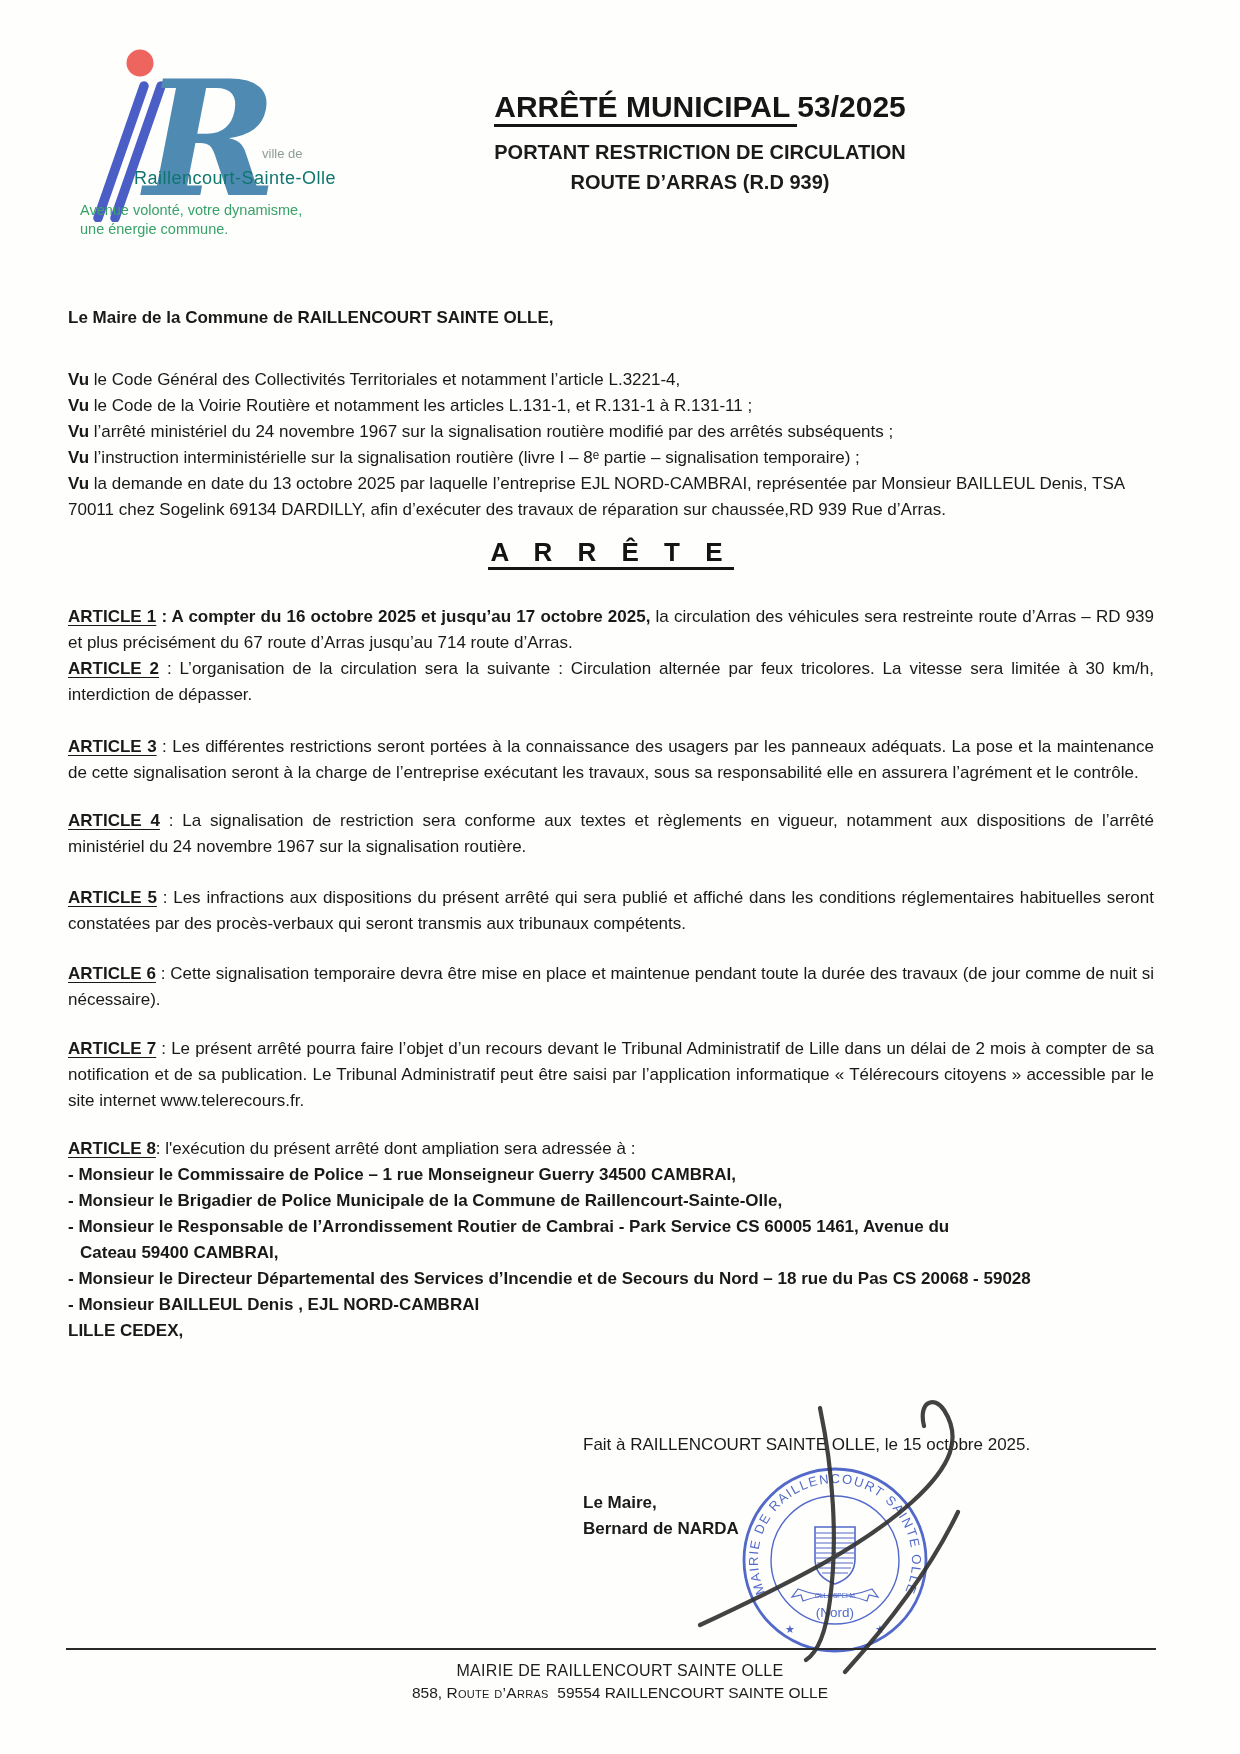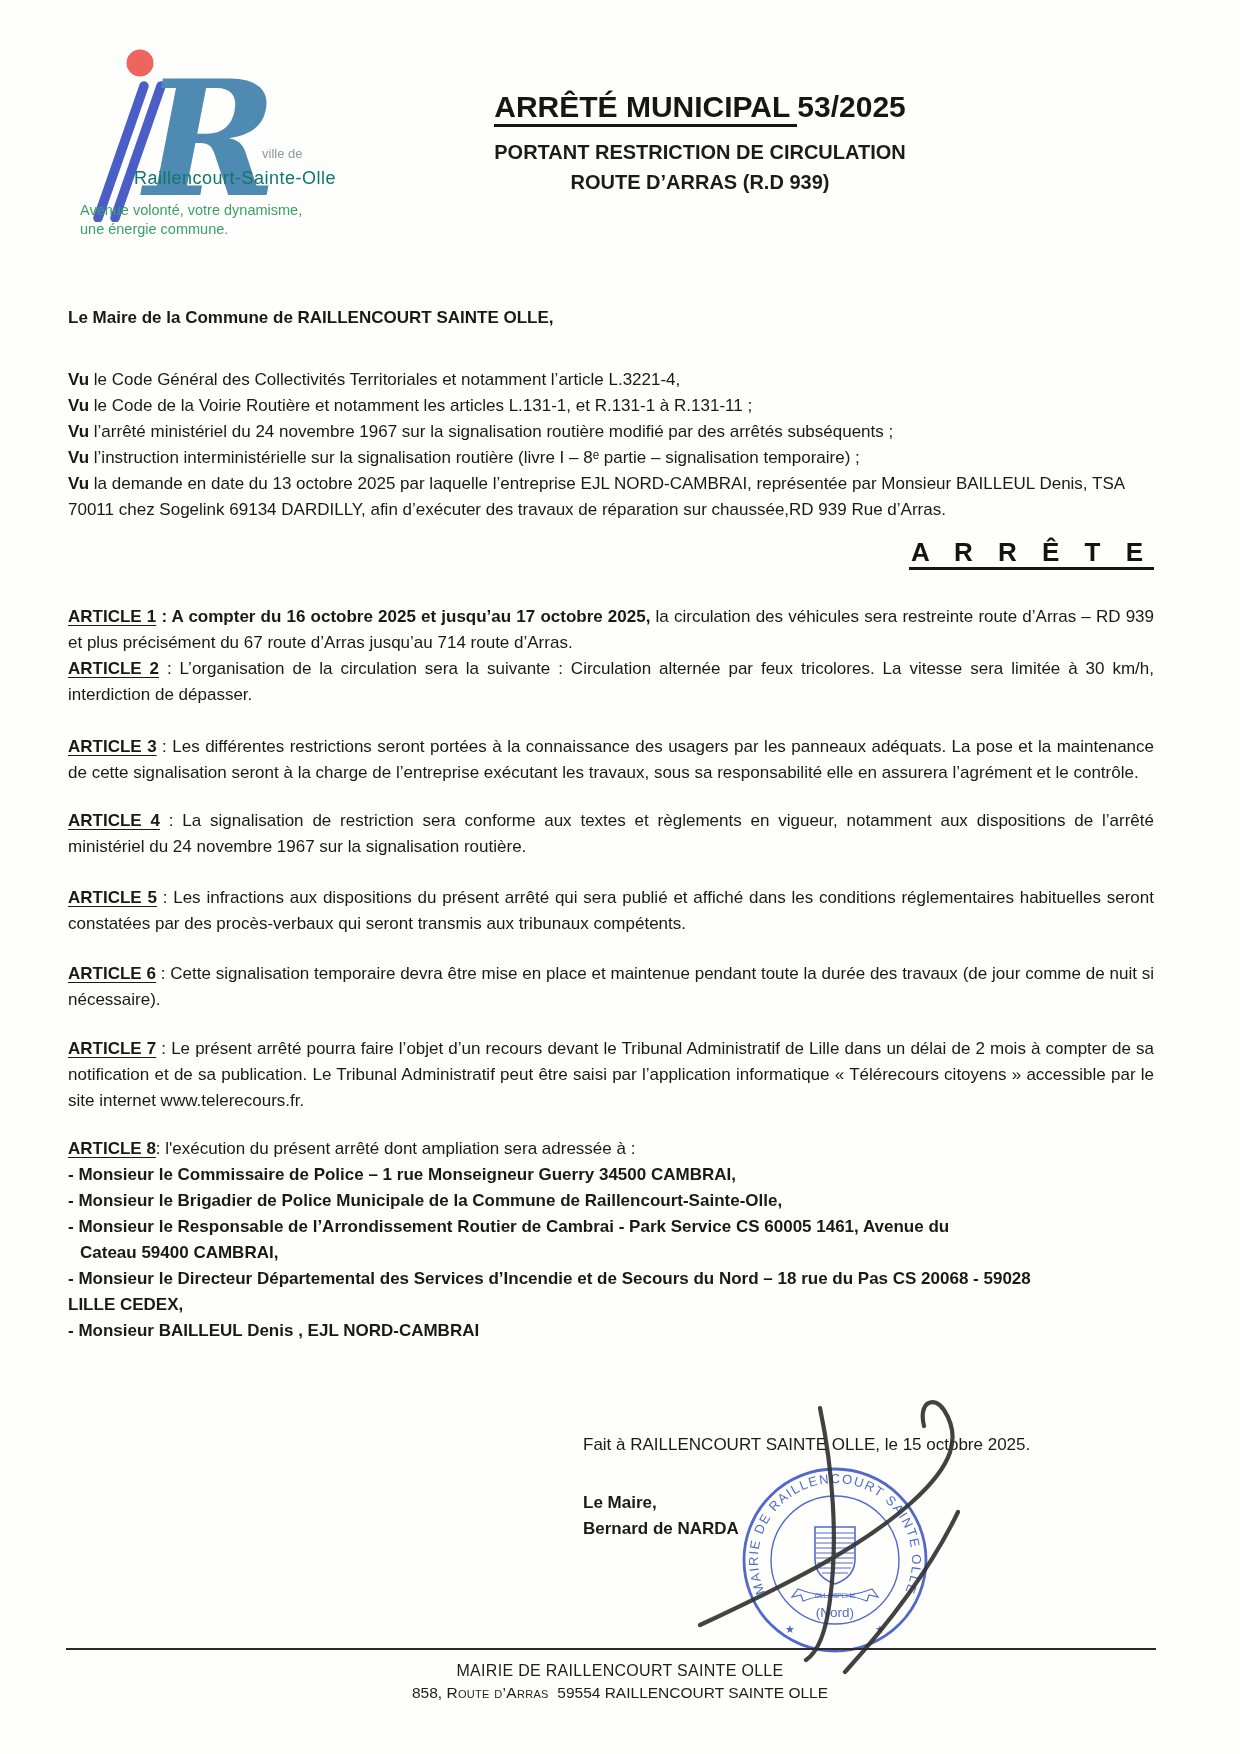--- a/index.html
+++ b/index.html
@@ -24,7 +24,7 @@
   .opening{font-weight:bold;}
   .recitals{margin-top:36px;}
   .recital b{font-weight:bold;}
-  .decree-heading{margin-top:16px;text-align:right;}
+  .decree-heading{margin-top:16px;text-align:center;}
   .decree-heading span{
     display:inline-block;font-size:26px;font-weight:bold;letter-spacing:9px;
     border-bottom:3px solid #151515;padding:0 2px 2px 2px;color:#141414;

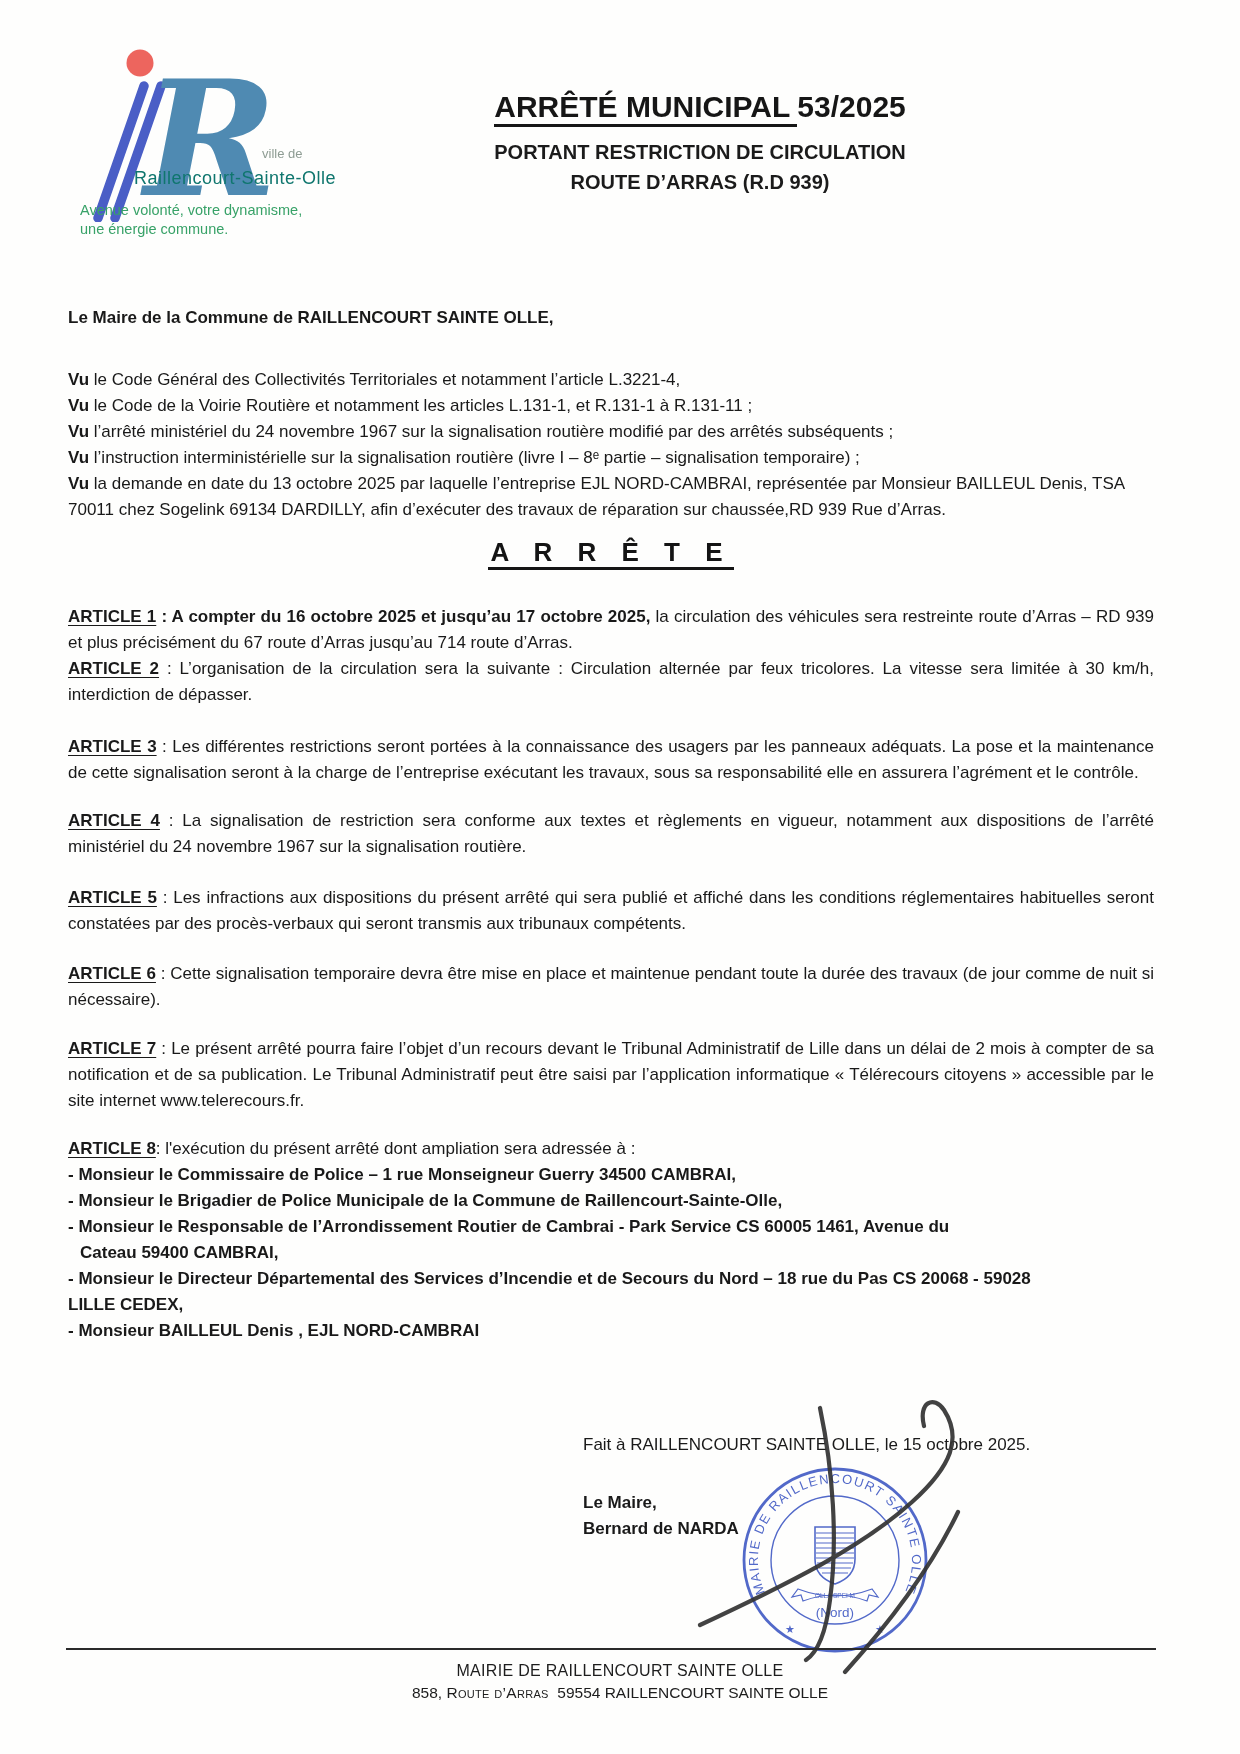--- a/index.html
+++ b/index.html
@@ -123,8 +123,8 @@
     <div class="dist">- Monsieur le Responsable de l’Arrondissement Routier de Cambrai - Park Service CS 60005 1461, Avenue du</div>
     <div class="dist indent">Cateau 59400 CAMBRAI,</div>
     <div class="dist">- Monsieur le Directeur Départemental des Services d’Incendie et de Secours du Nord – 18 rue du Pas CS 20068 - 59028</div>
+    <div class="dist">- Monsieur BAILLEUL Denis , EJL NORD-CAMBRAI</div>
     <div class="dist">LILLE CEDEX,</div>
-    <div class="dist">- Monsieur BAILLEUL Denis , EJL NORD-CAMBRAI</div>
   </div>
 
   <div class="sig-block">

